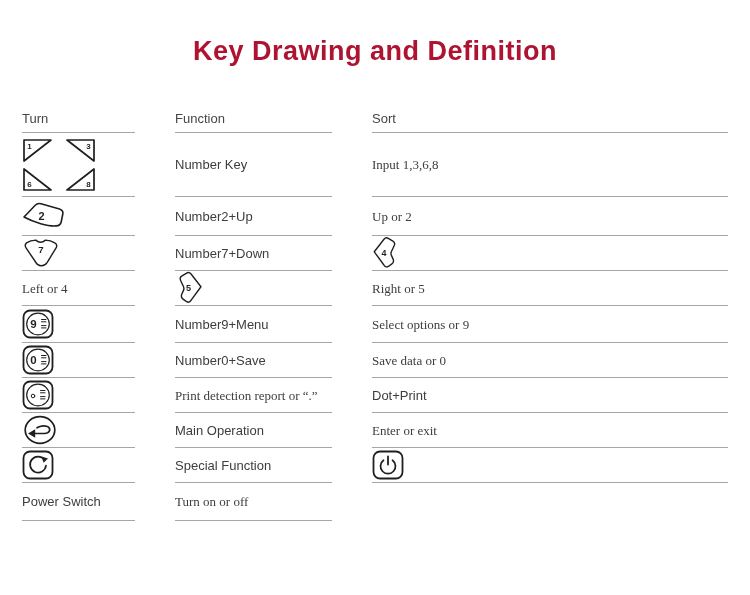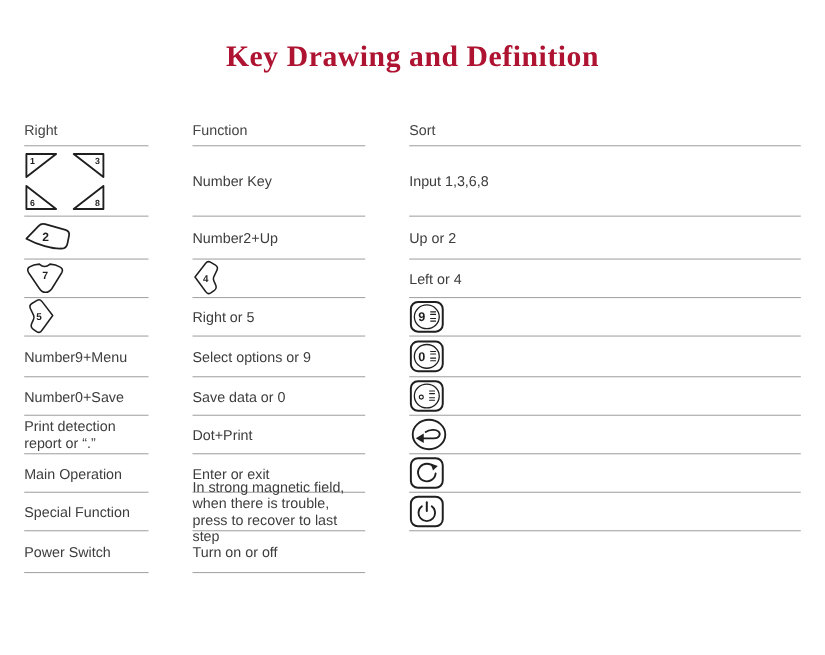--- a/index.html
+++ b/index.html
@@ -9,7 +9,7 @@
   }
   .page-title{
     position:absolute;left:0;top:36px;width:750px;text-align:center;
-    font-family:Liberation Serif, serif;font-weight:bold;font-size:27px;
+    font-family:Liberation Sans, sans-serif;font-weight:bold;font-size:27px;
     color:#ae1331;letter-spacing:0.5px;
   }
   .key-table{

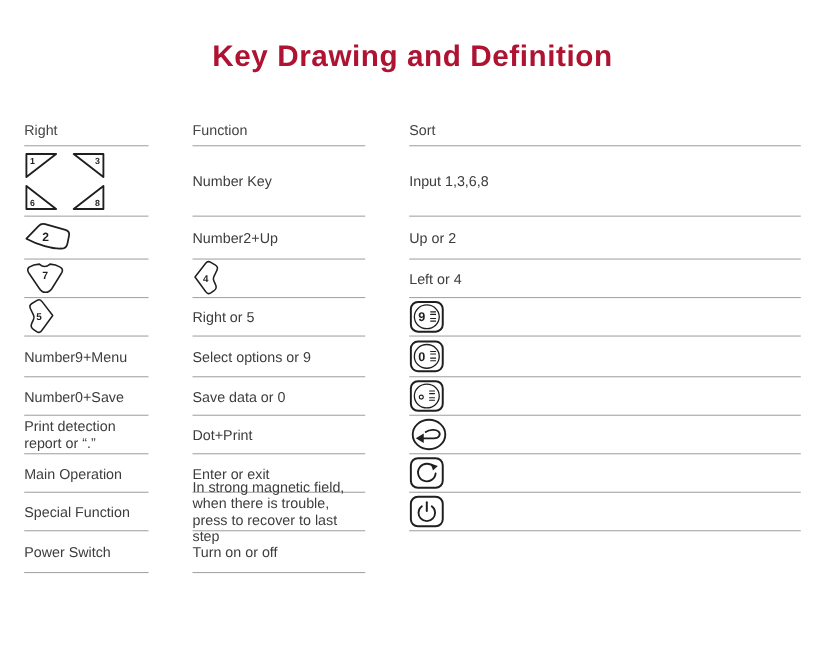--- a/index.html
+++ b/index.html
@@ -46,7 +46,7 @@
 <div class="key-table">
 
   <div class="cell header">
-      <span>Right</span>
+      <span>Turn</span>
     </div>
   <div class="cell header">
       <span>Function</span>

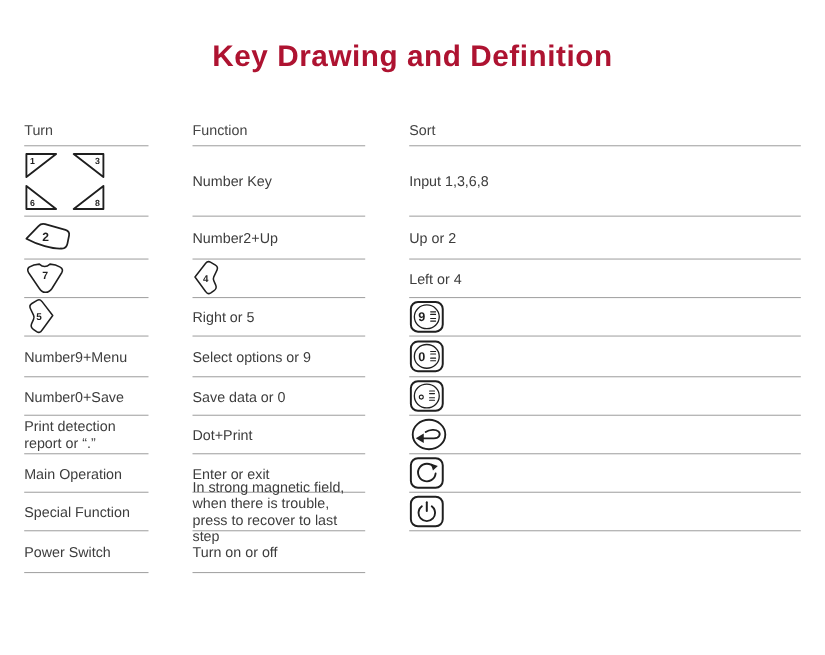--- a/index.html
+++ b/index.html
@@ -25,7 +25,7 @@
     font-size:13px;color:#3d3d3d;overflow:visible;
   }
   .cell.header{font-size:13px;color:#454545;}
-  .cell.fn span{white-space:pre-line;line-height:15px;}
+  .cell.fn span{white-space:pre-line;line-height:15px;font-family:Liberation Serif, serif;}
   svg{display:block;}
   svg path, svg rect, svg ellipse, svg circle, svg line{
     fill:none;stroke:#1f1f1f;stroke-linejoin:round;stroke-linecap:round;

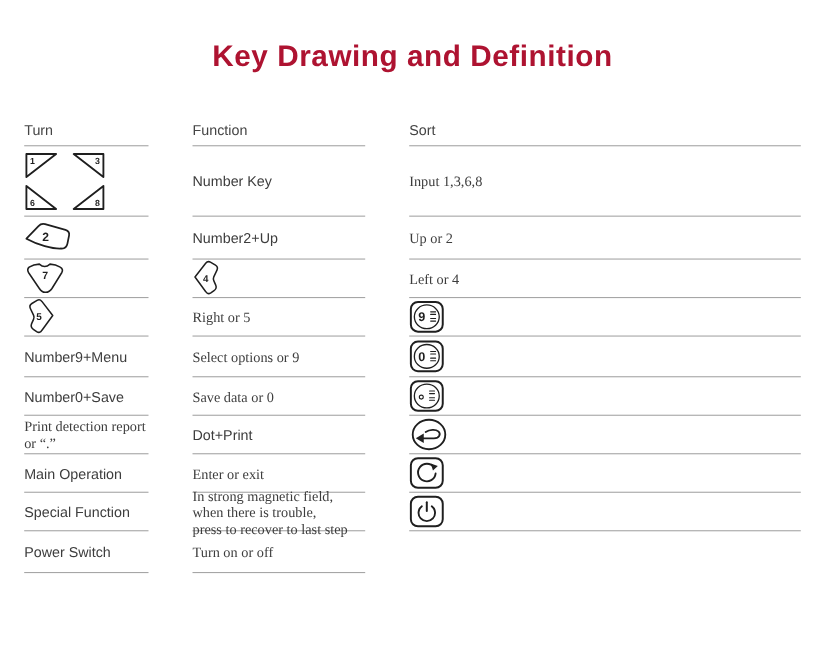--- a/index.html
+++ b/index.html
@@ -93,6 +93,9 @@
       <text class="cap-num" x="21.5" y="17.5">7</text>
     </svg>
   </div>
+  <div class="cell">
+      <span>Number7+Down</span>
+    </div>
 
   <div class="cell">
     <svg width="28" height="34" viewBox="0 0 34 42">

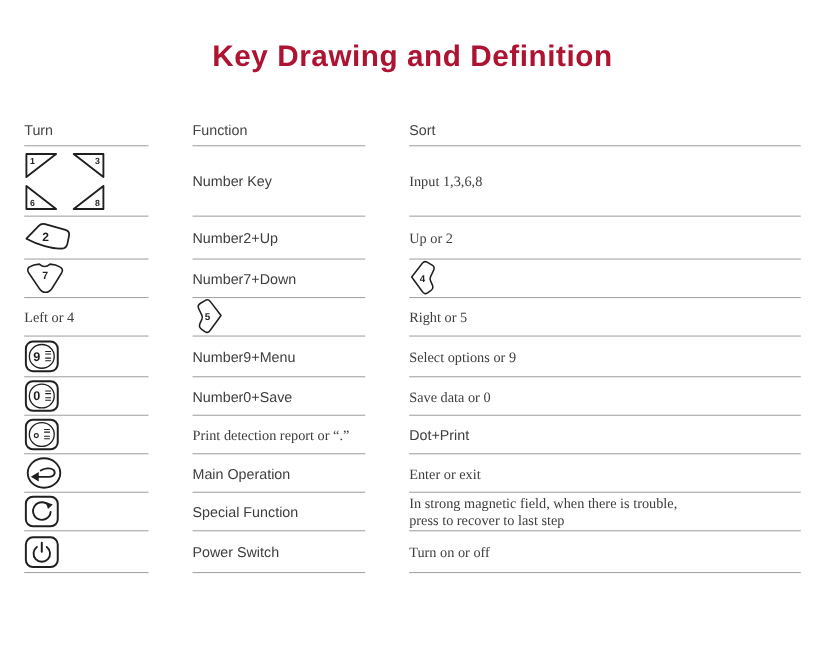--- a/index.html
+++ b/index.html
@@ -186,10 +186,6 @@
   <div class="cell">
       <span>Special Function</span>
     </div>
-  <div class="cell fn">
-      <span>In strong magnetic field, when there is trouble,
-press to recover to last step</span>
-    </div>
 
   <div class="cell">
     <svg width="32" height="30" viewBox="0 0 32 30">

